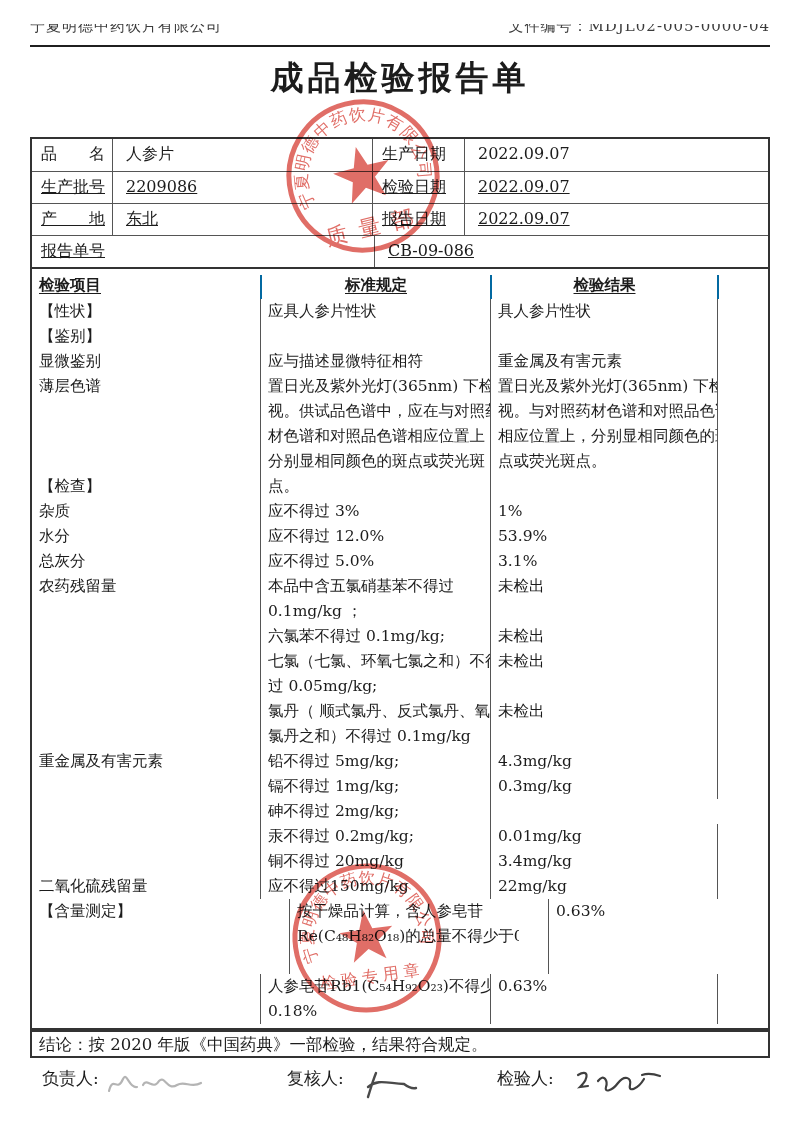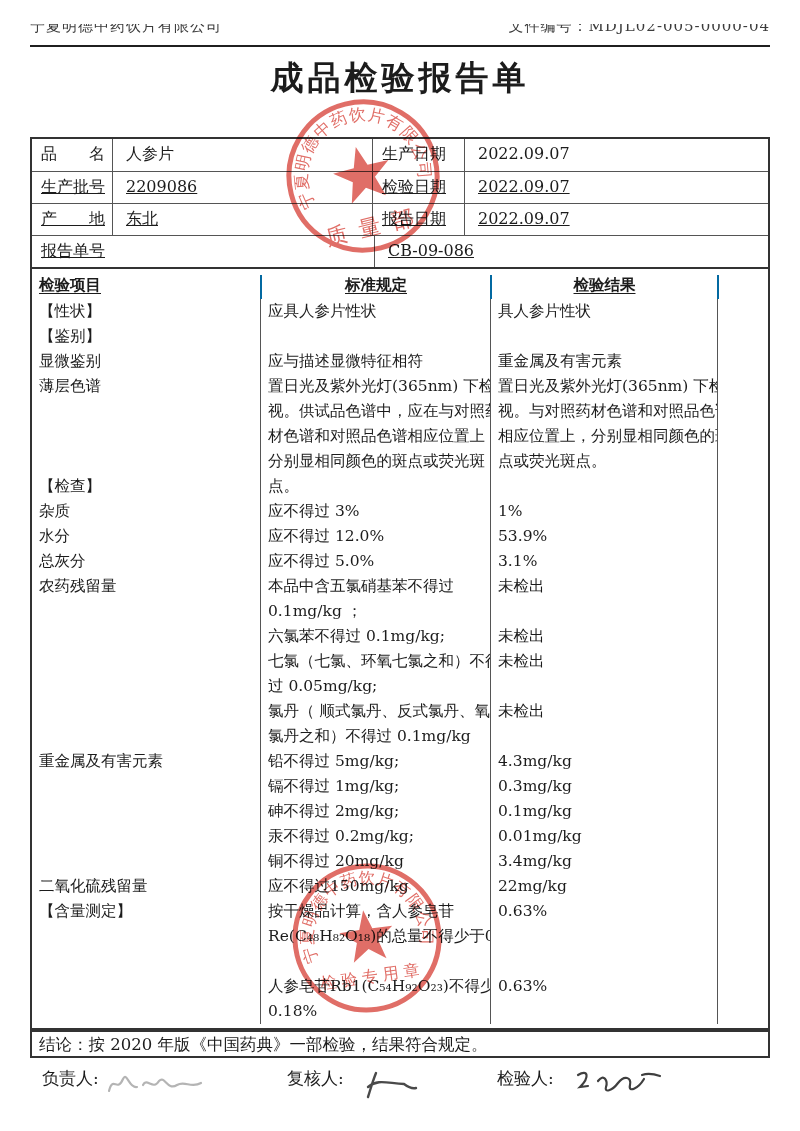--- a/index.html
+++ b/index.html
@@ -264,9 +264,6 @@
           <div class="mt-cell mt-c2">
             <div class="mt-line">砷不得过 2mg/kg;</div>
           </div>
-          <div class="mt-cell mt-c3">
-            <div class="mt-line">0.1mg/kg</div>
-          </div>
           <div class="mt-cell mt-c4"></div>
         </div>
         <div class="mt-row" style="height: 25px;">

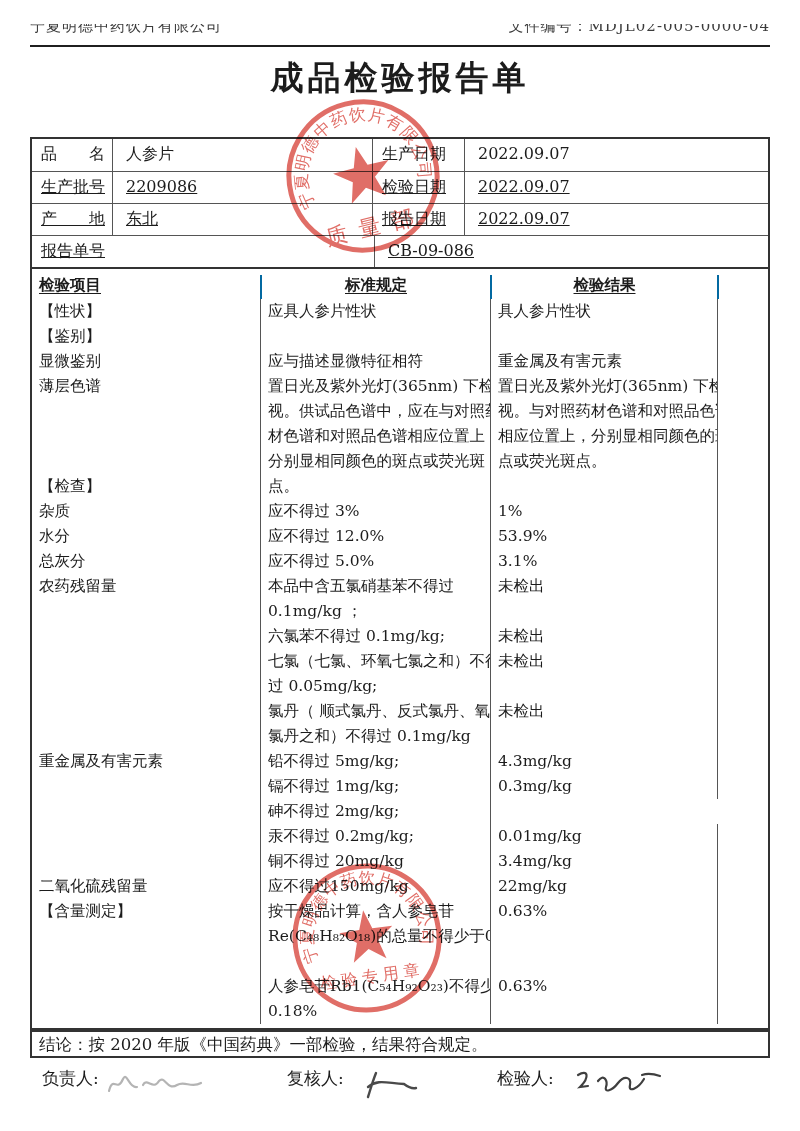--- a/index.html
+++ b/index.html
@@ -298,7 +298,7 @@
           </div>
           <div class="mt-cell mt-c4"></div>
         </div>
-        <div class="mt-row" style="height: 75px;">
+        <div class="mt-row" style="height: 75px; gap: 29px;">
           <div class="mt-cell mt-c1">
             <div class="mt-line">【含量测定】</div>
           </div>

